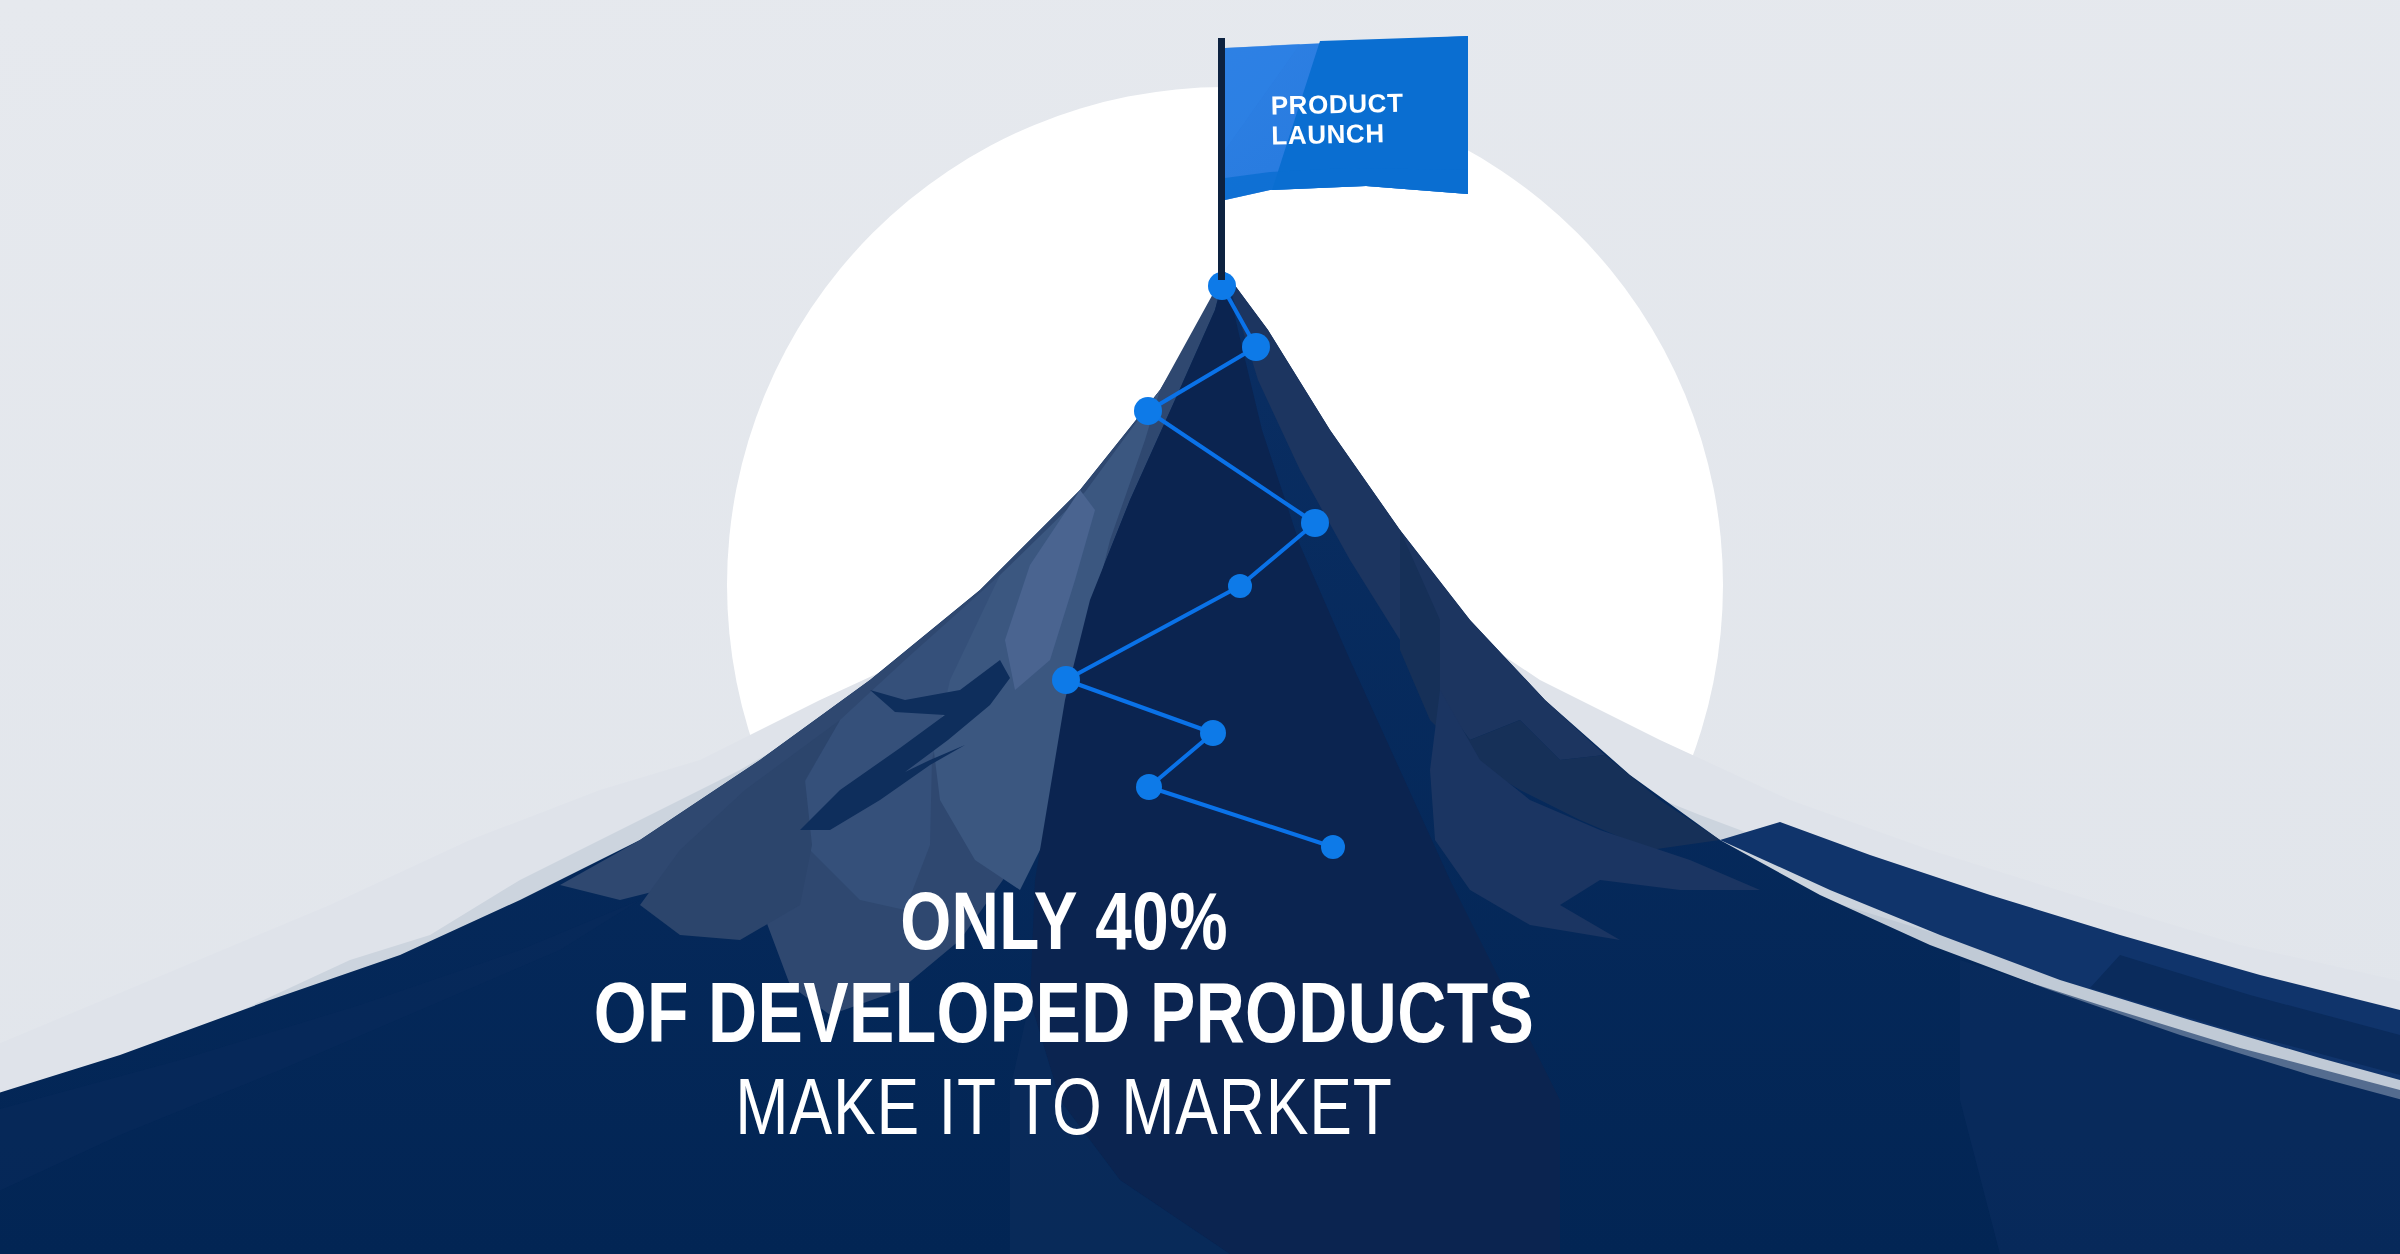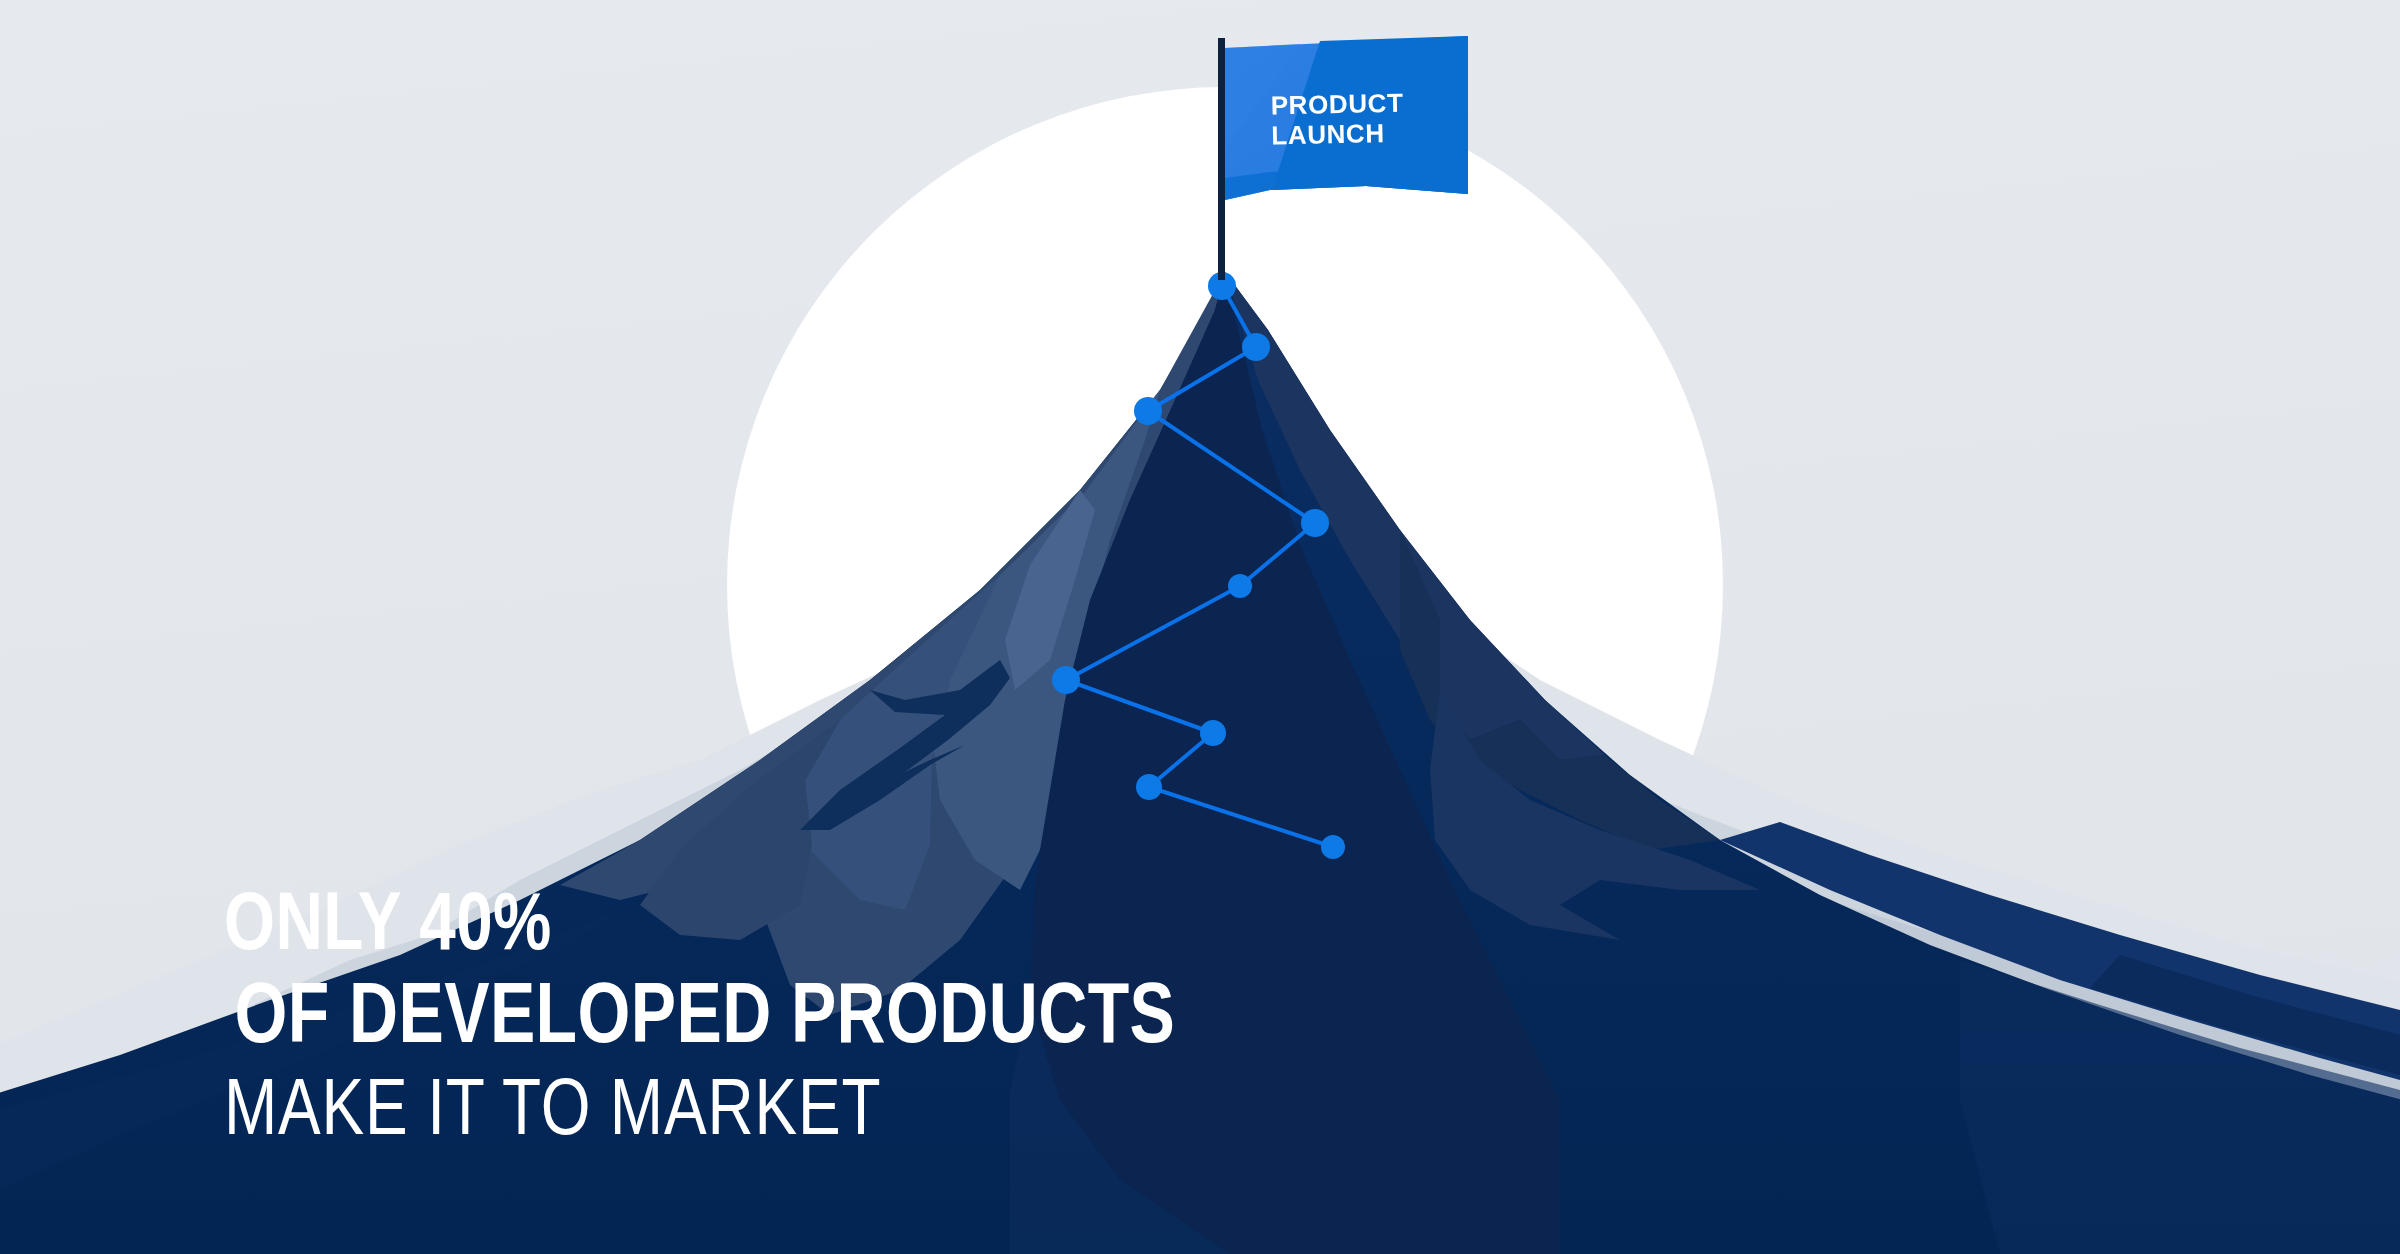--- a/index.html
+++ b/index.html
@@ -28,9 +28,10 @@
   }
   .headline-block {
     position: absolute;
-    left: 12px;
+    left: 4px;
     top: 880px;
     width: 2120px;
+    text-align: center;
     pointer-events: none;
     z-index: 40;
   }

